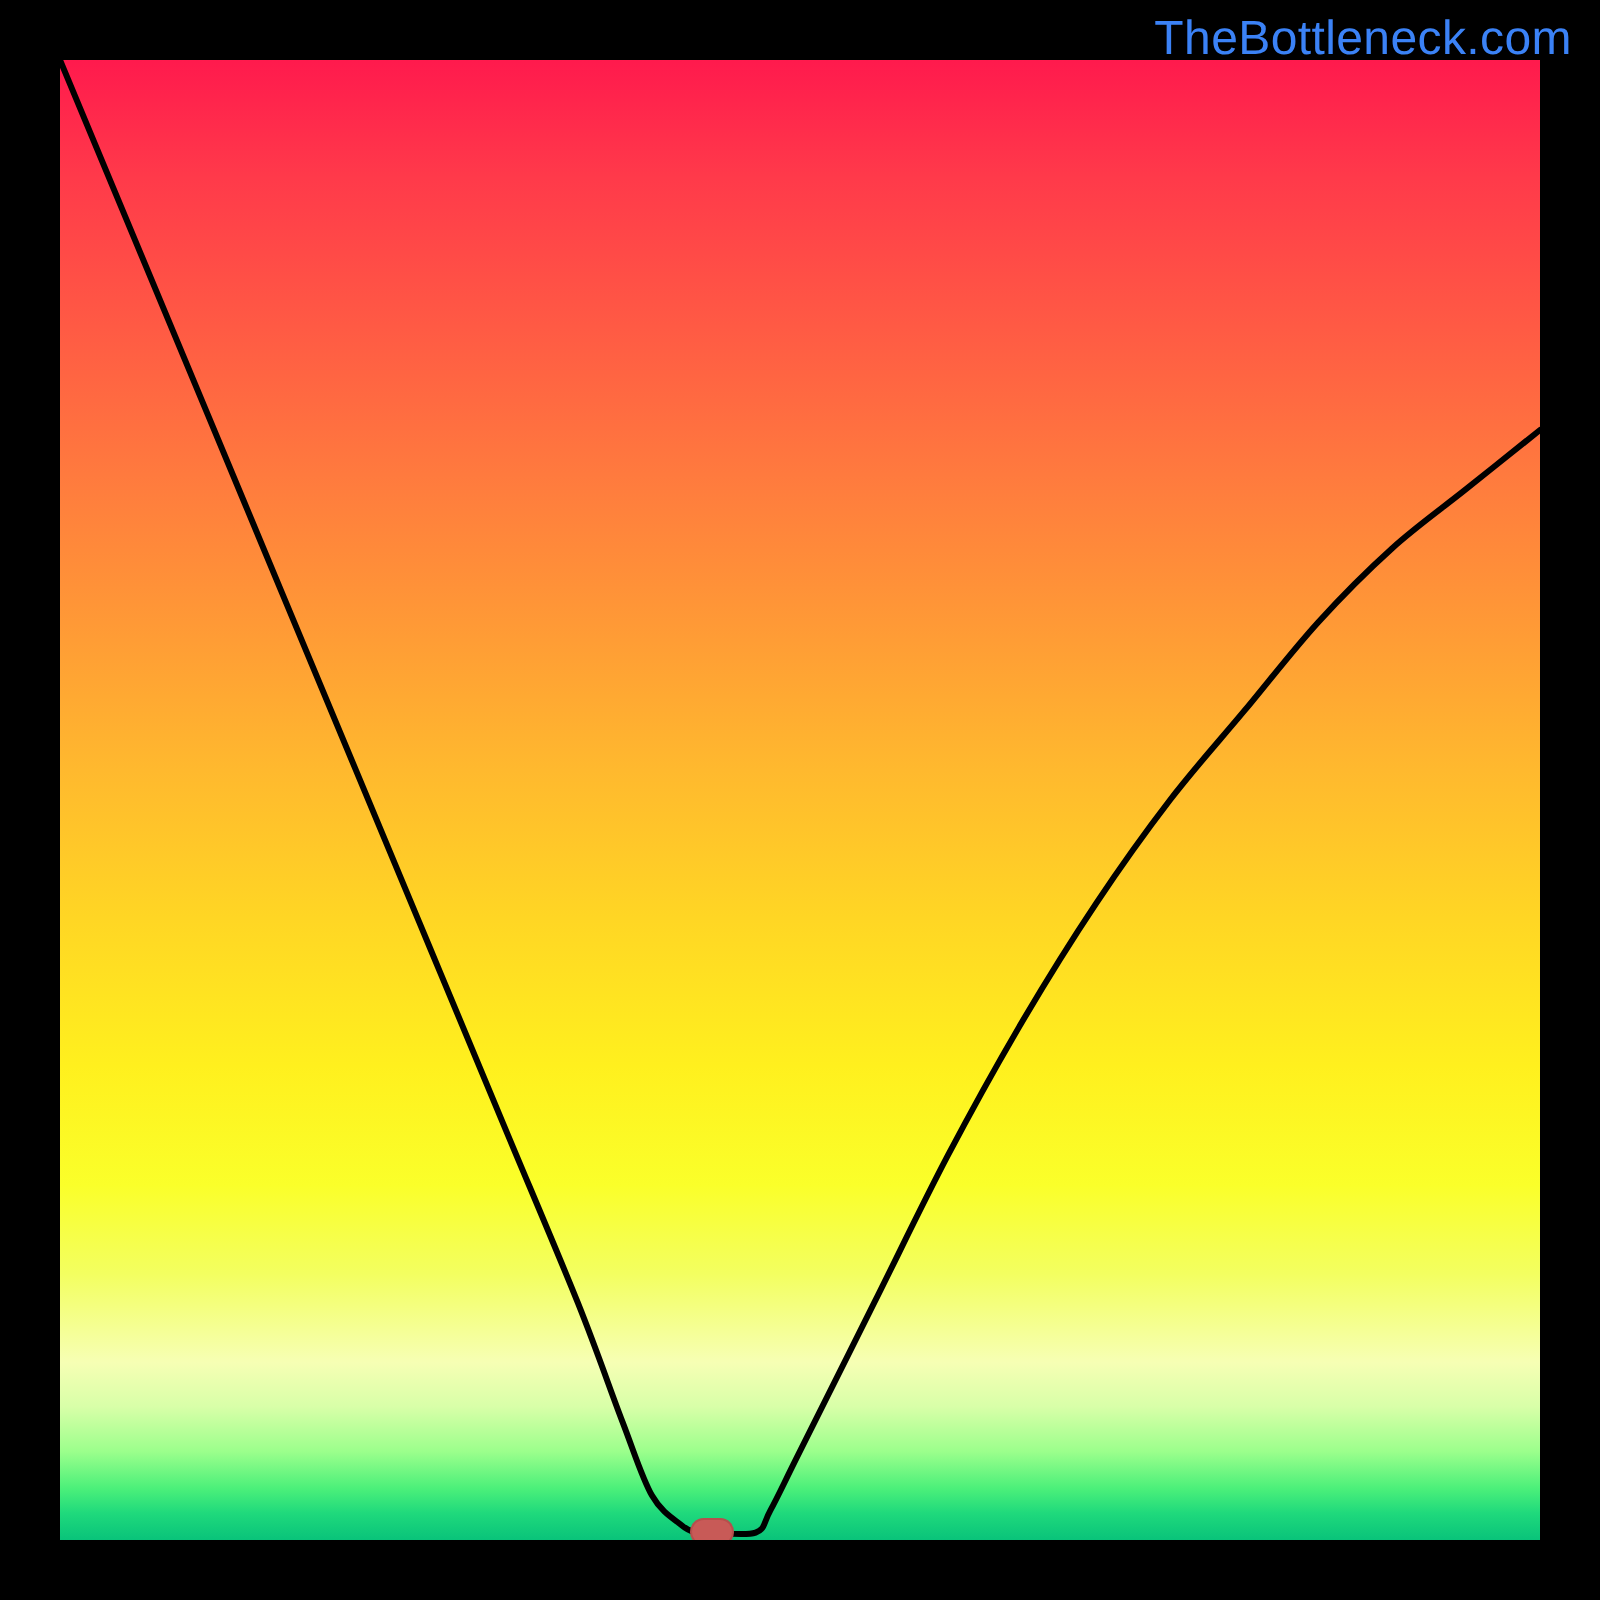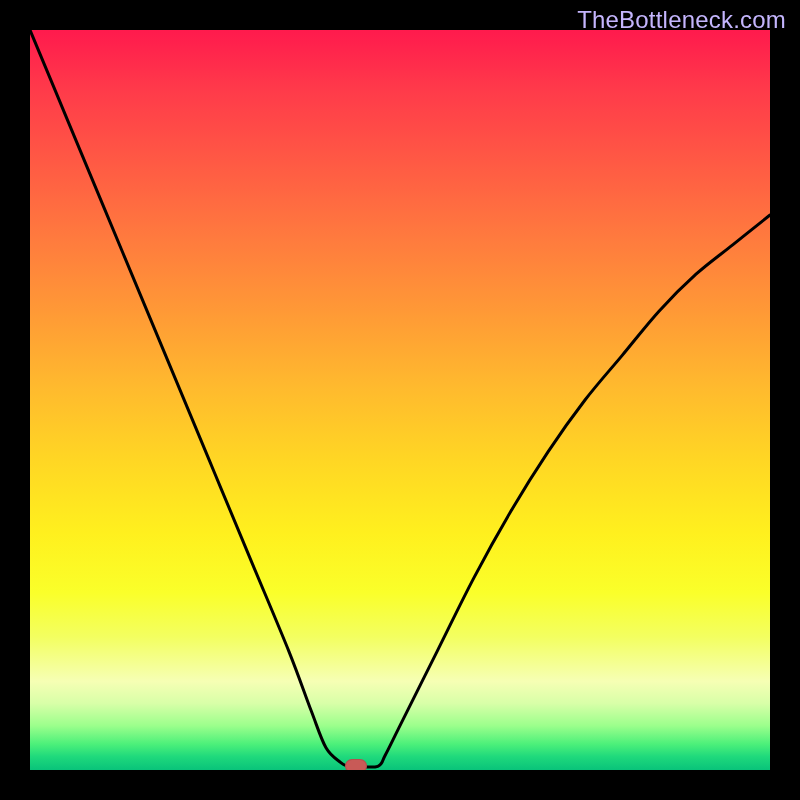--- a/index.html
+++ b/index.html
@@ -21,7 +21,7 @@
     position: absolute;
     top: 6px;
     right: 14px;
-    color: #c4b5fd;
+    color: #3b82f6;
     font-size: 24px;
     font-weight: 500;
     letter-spacing: 0.2px;

